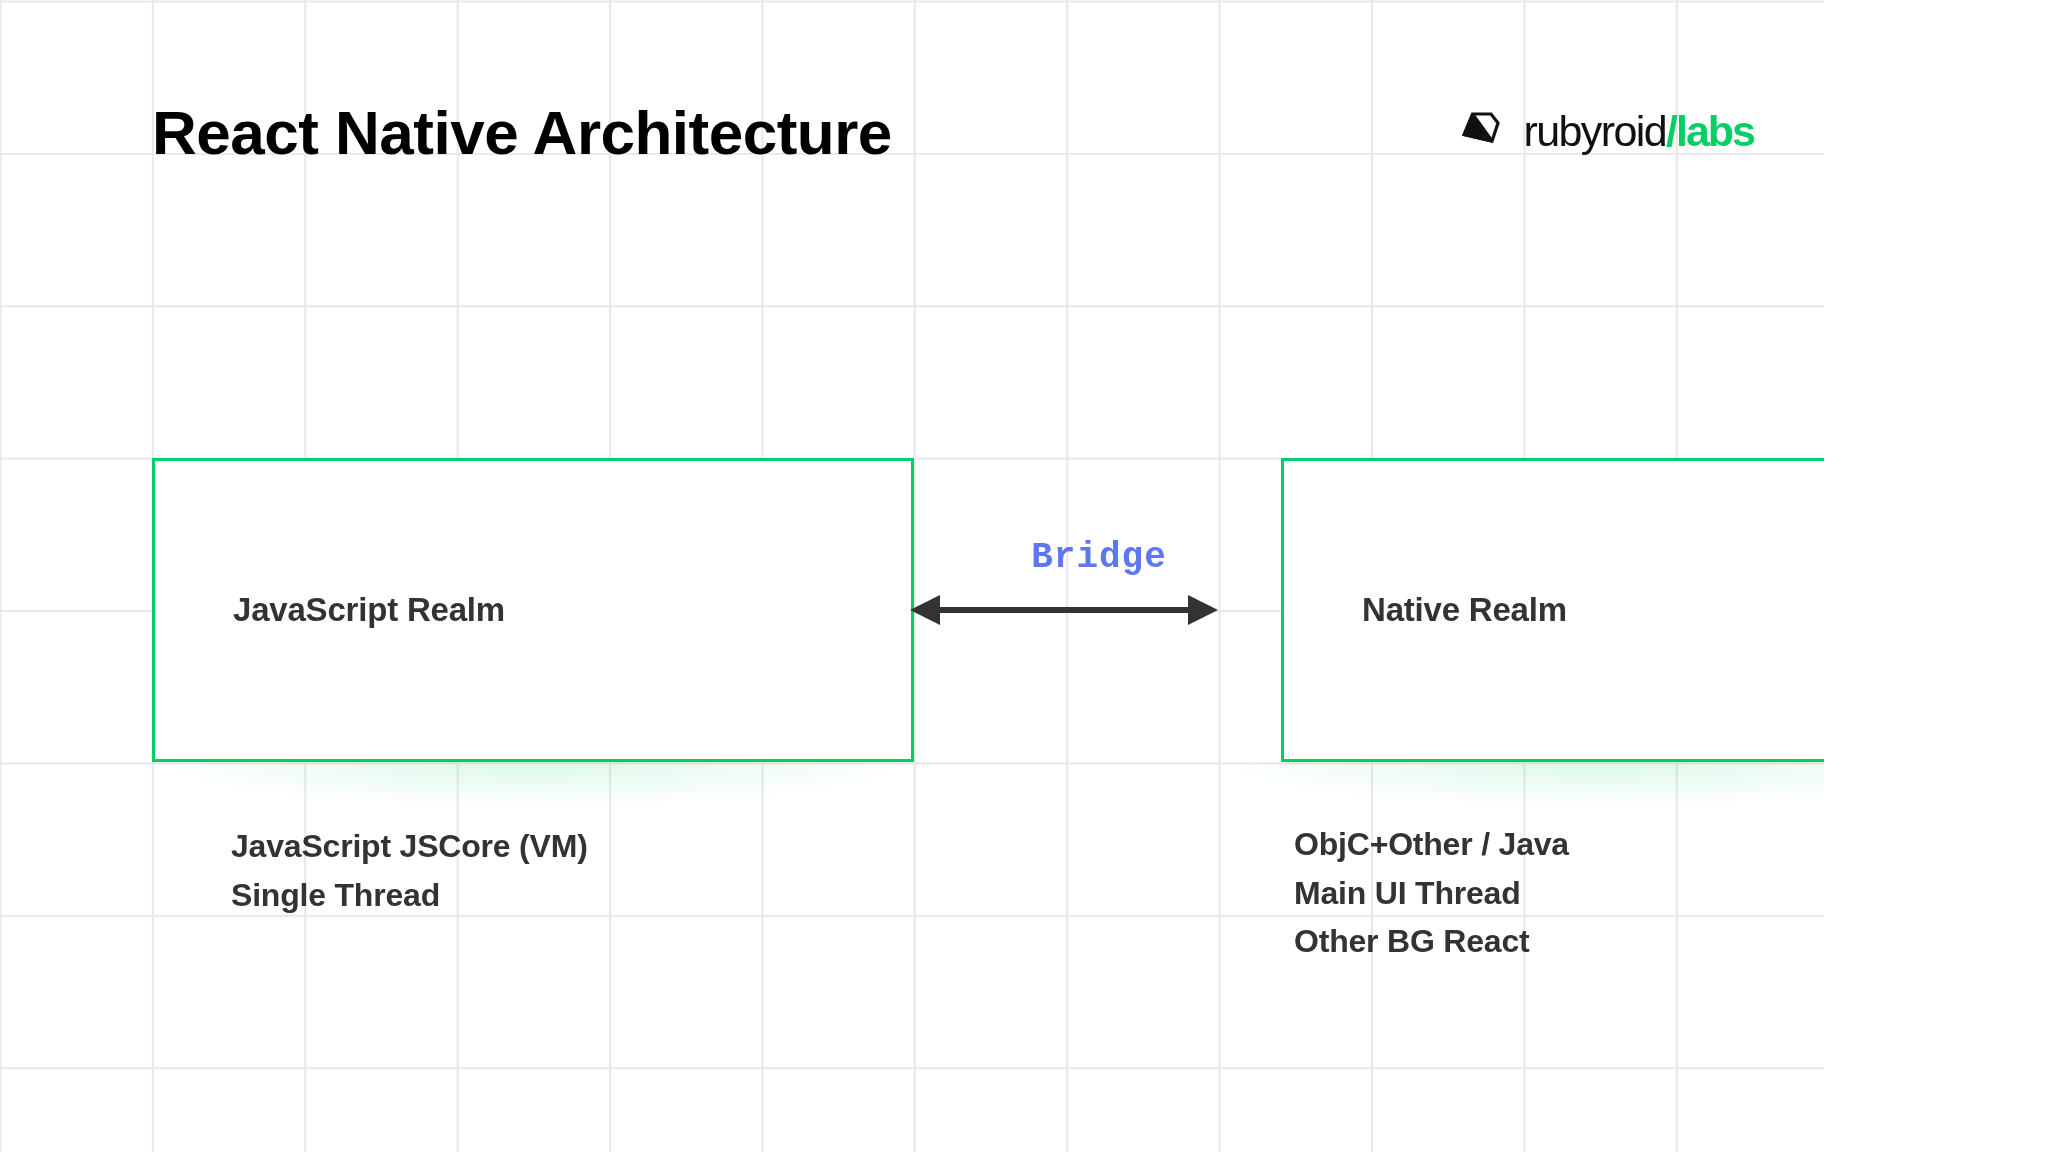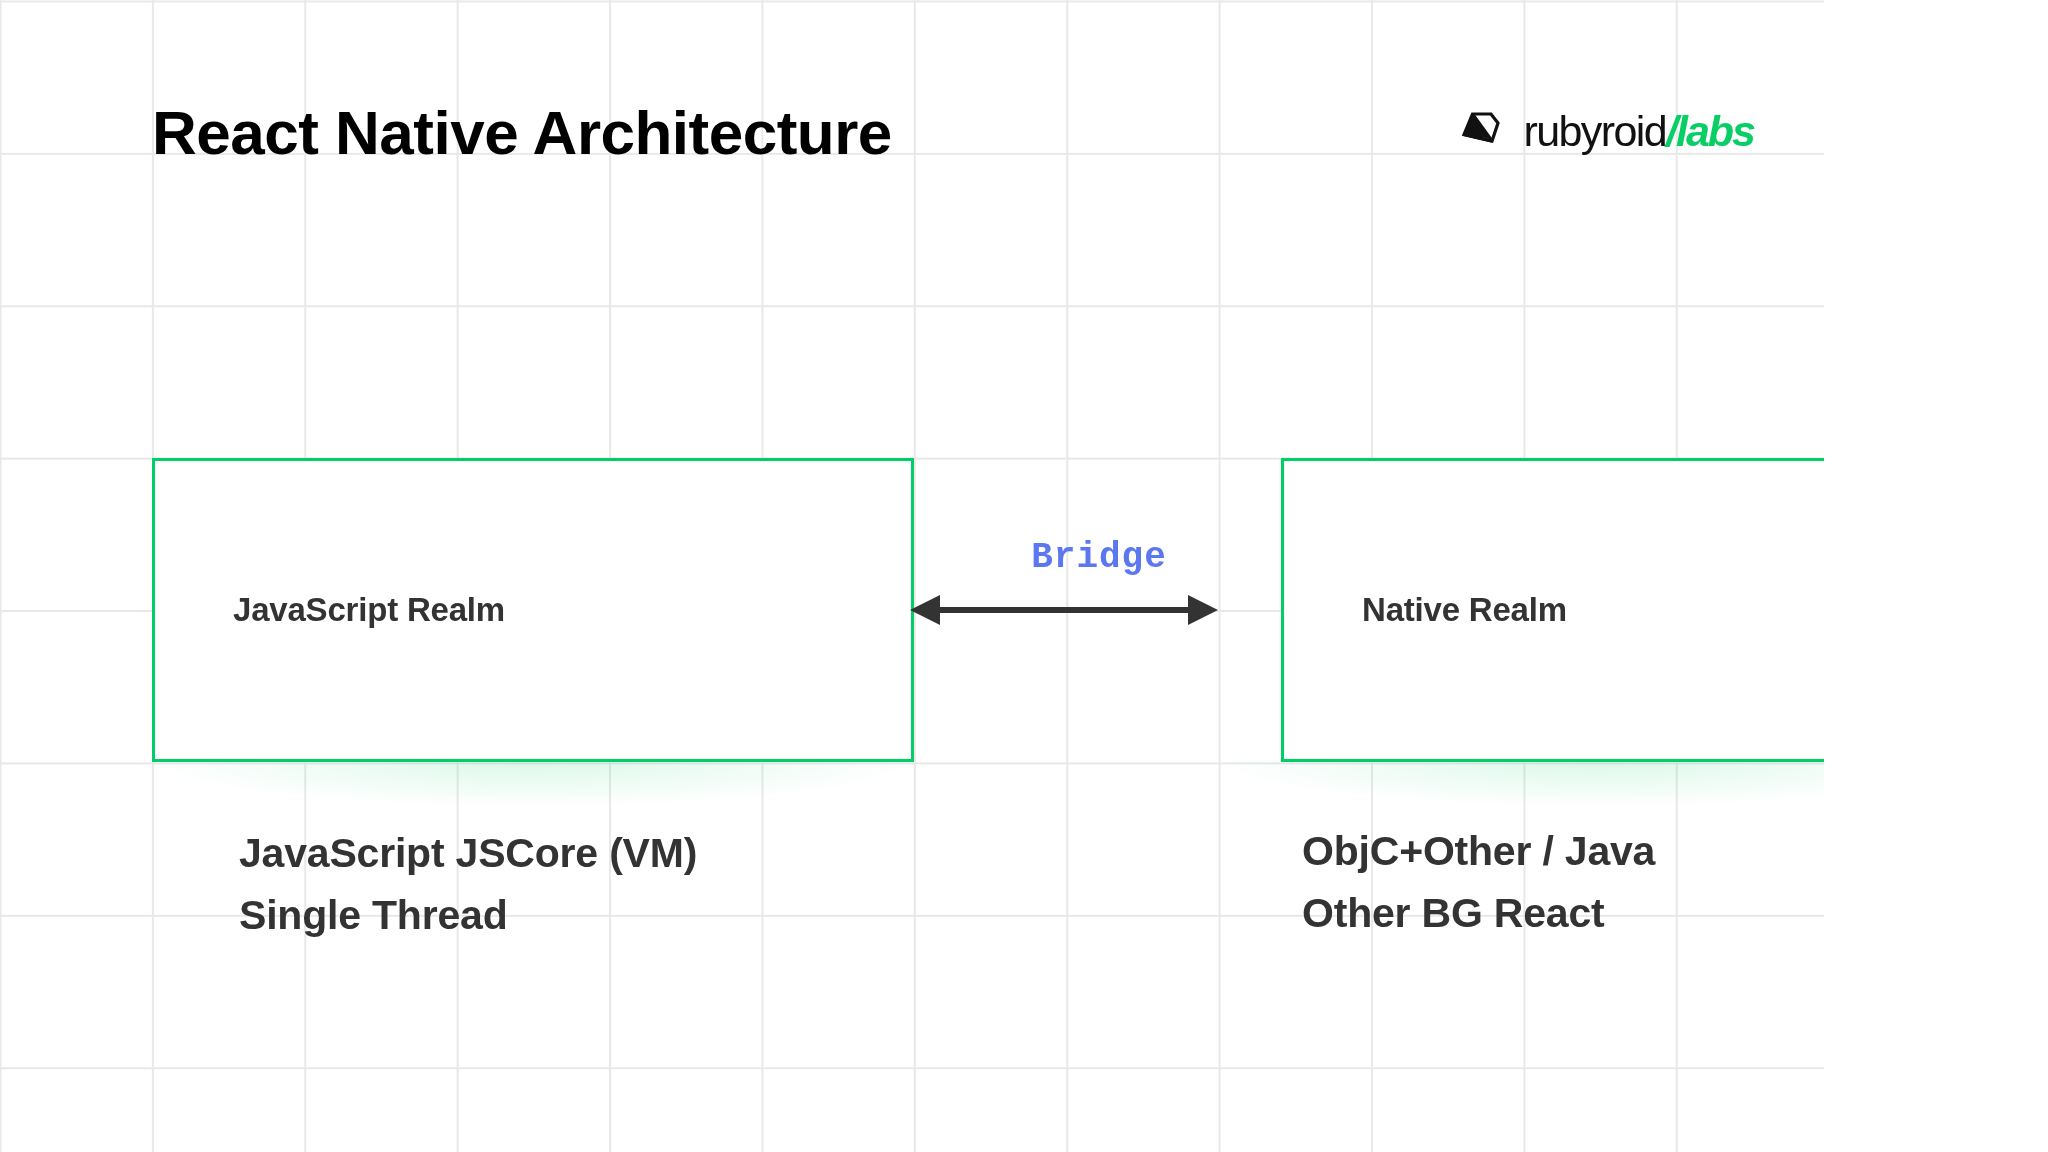--- a/index.html
+++ b/index.html
@@ -72,7 +72,6 @@
   #brand-logo .wm-dark { color: #111111; }
   #brand-logo .wm-accent {
     color: #08CF65;
-    font-style: italic;
     font-weight: 600;
     letter-spacing: -2px;
   }

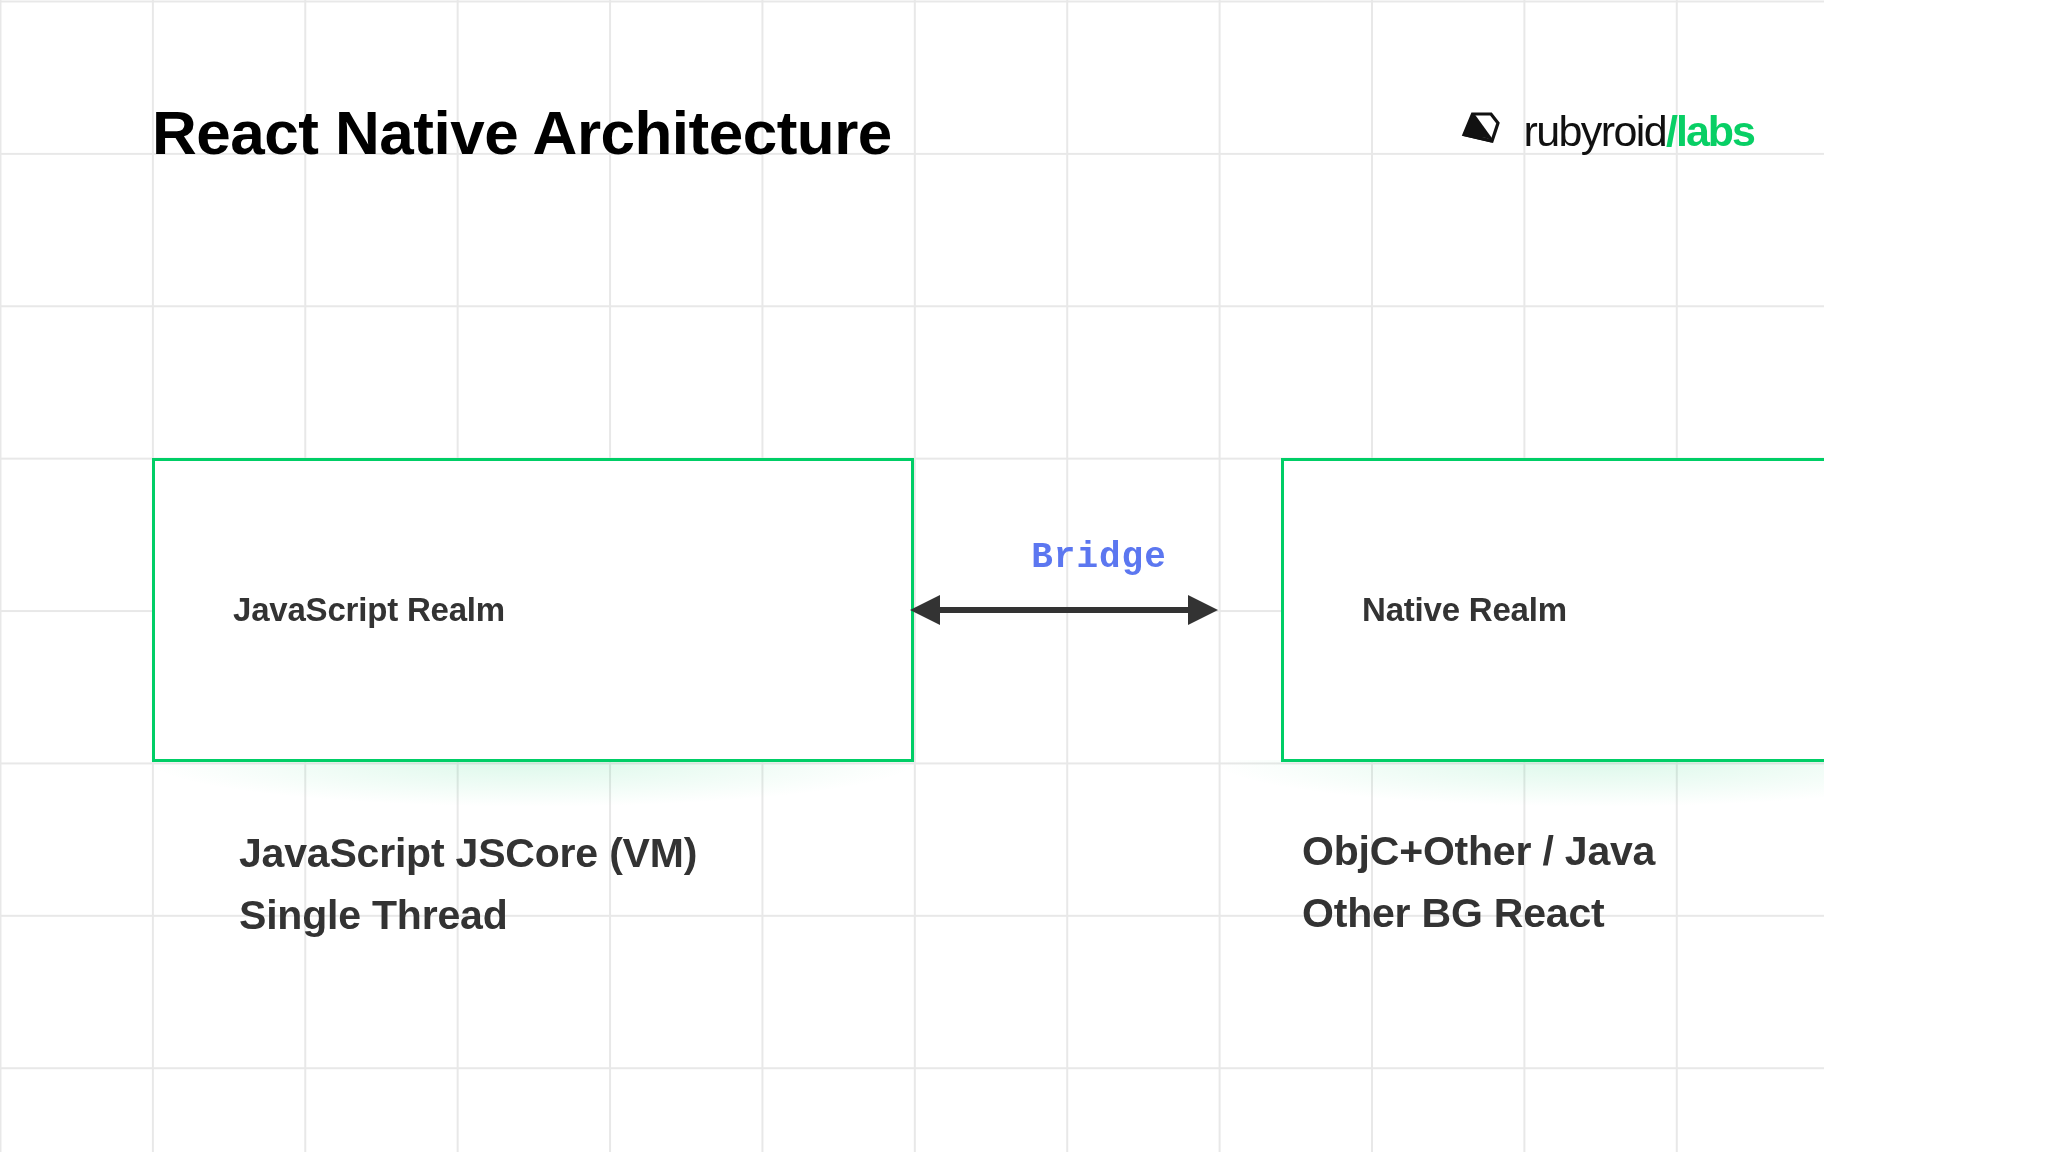--- a/index.html
+++ b/index.html
@@ -147,13 +147,12 @@
   
   .caption-block {
     position: absolute;
-    font-size: 41px;
+    font-size: 32px;
     font-weight: 700;
     color: #333333;
     line-height: 1.52;
     letter-spacing: -0.2px;
     white-space: nowrap;
-    margin-left: 8px;
   }
   #js-caption     { left: 231px;  top: 822px; }
   #native-caption { left: 1294px; top: 820px; }

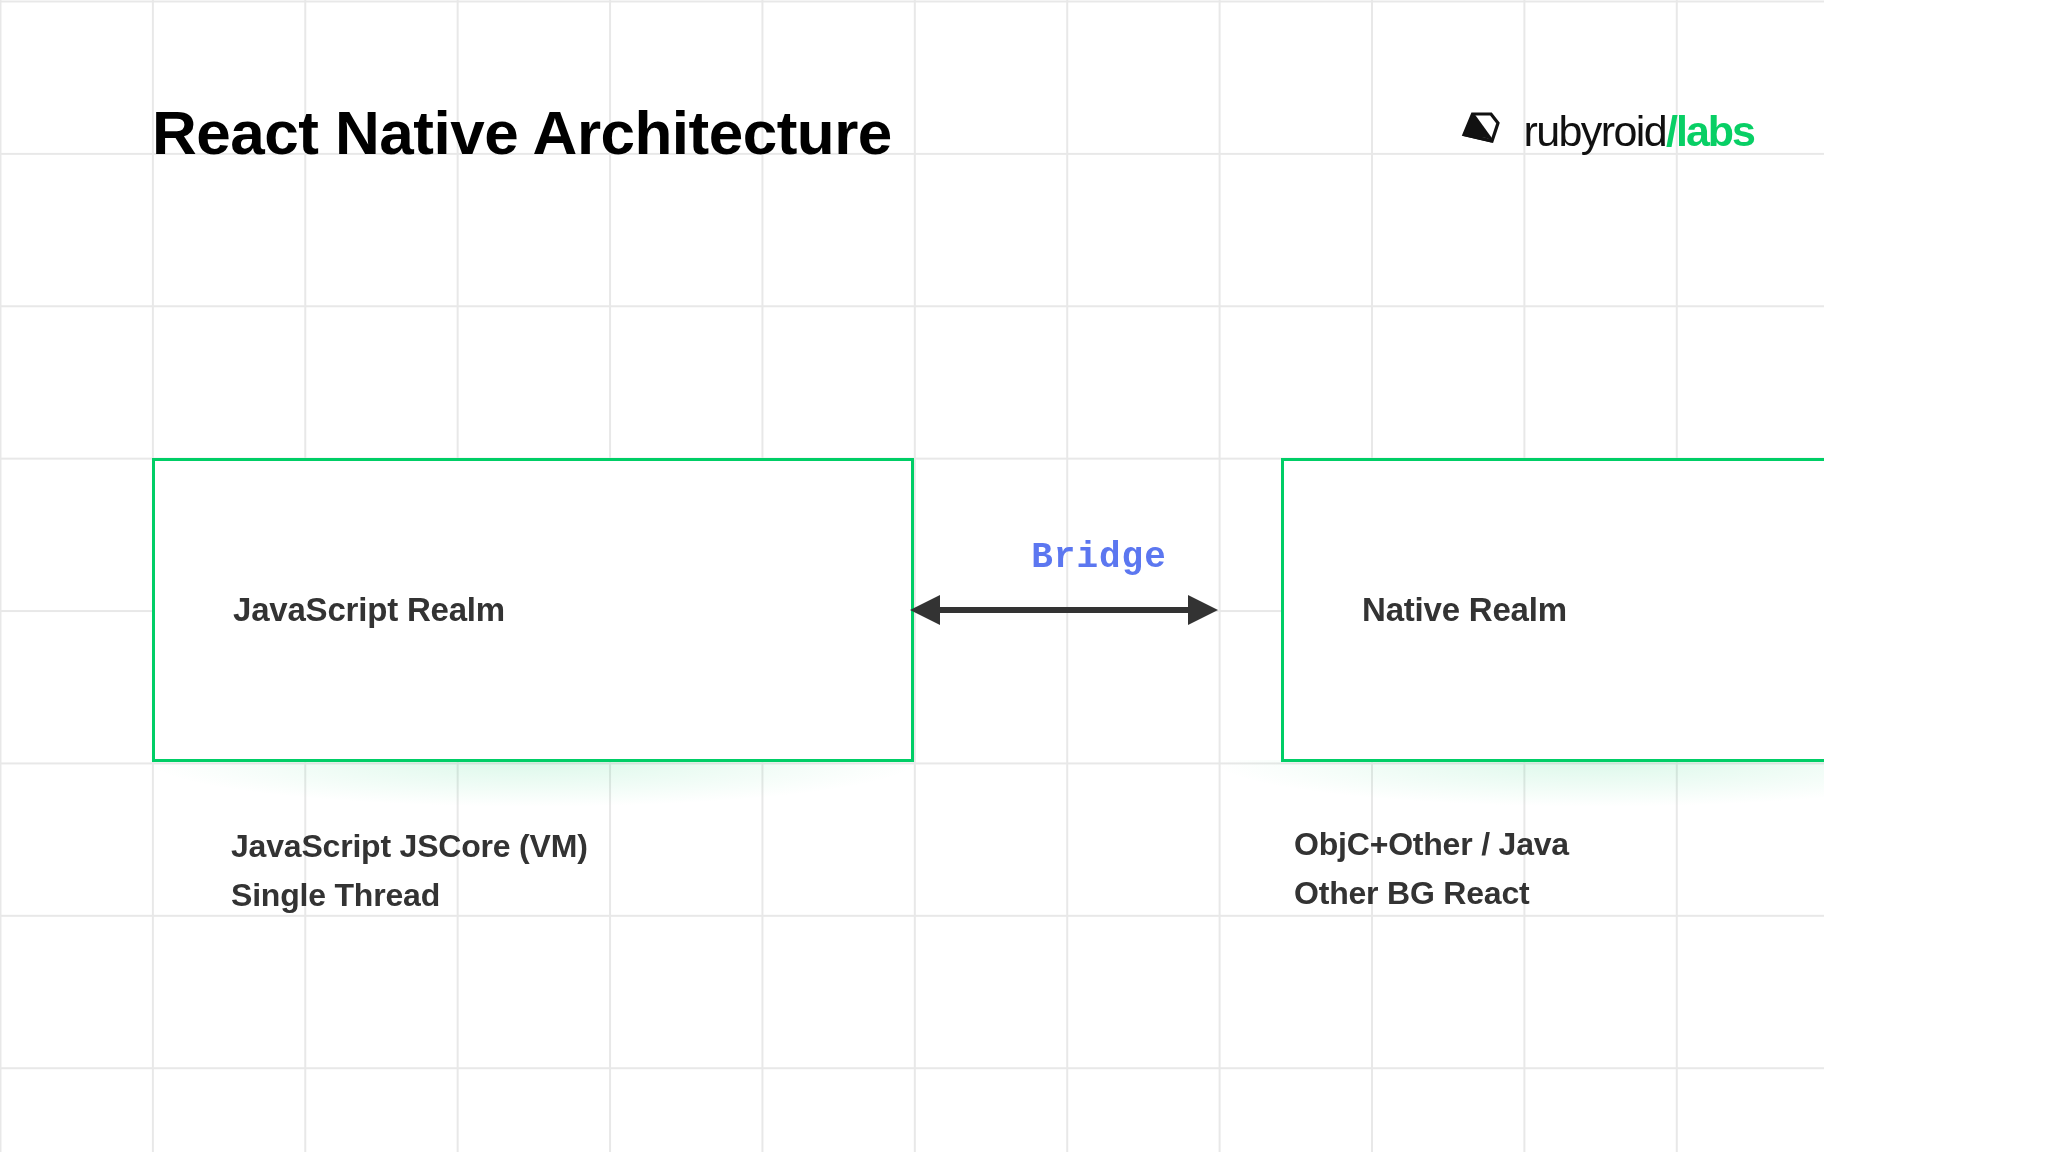--- a/index.html
+++ b/index.html
@@ -209,6 +209,7 @@
 
   <div id="native-caption" class="caption-block">
     <div>ObjC+Other / Java</div>
+    <div>Main UI Thread</div>
     <div>Other BG React</div>
   </div>
 

